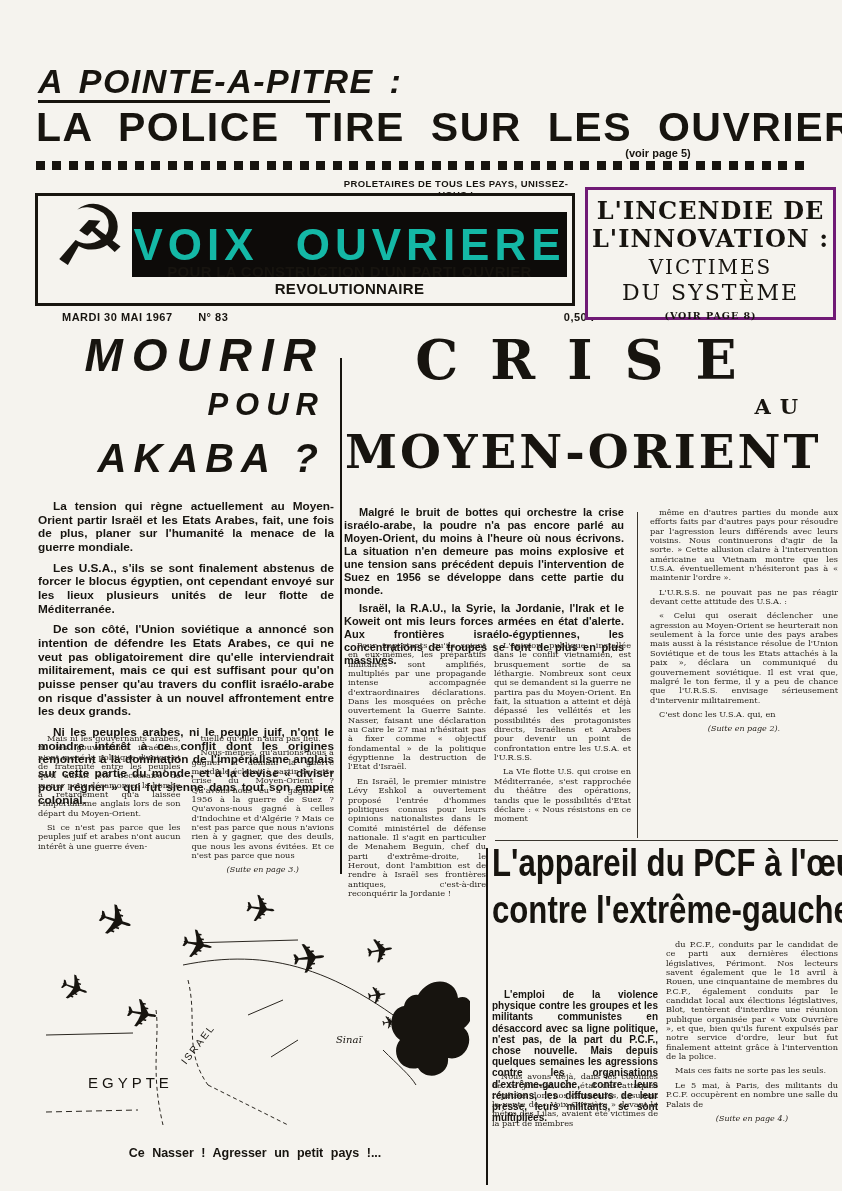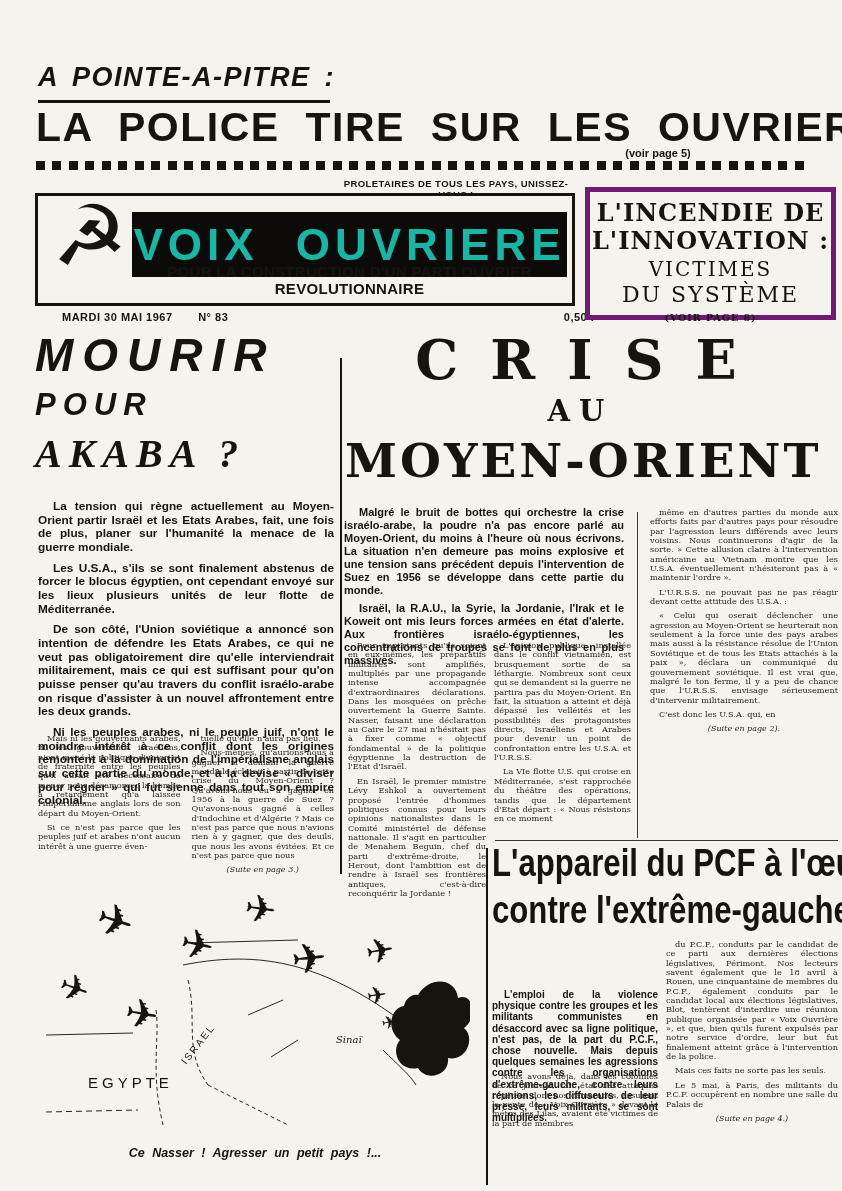--- a/index.html
+++ b/index.html
@@ -10,7 +10,7 @@
   }
   .abs{position:absolute;}
   
-  .kicker{left:38px;top:62px;font-size:27px;font-weight:bold;font-style:italic;
+  .kicker{left:38px;top:62px;font-size:34px;font-weight:bold;font-style:italic;
     letter-spacing:1.5px;word-spacing:5px;}
   .kicker-rule{left:38px;top:100px;width:292px;height:3px;background:#17140f;}
   .main-headline{left:36px;top:104px;width:776px;font-size:41px;font-weight:bold;

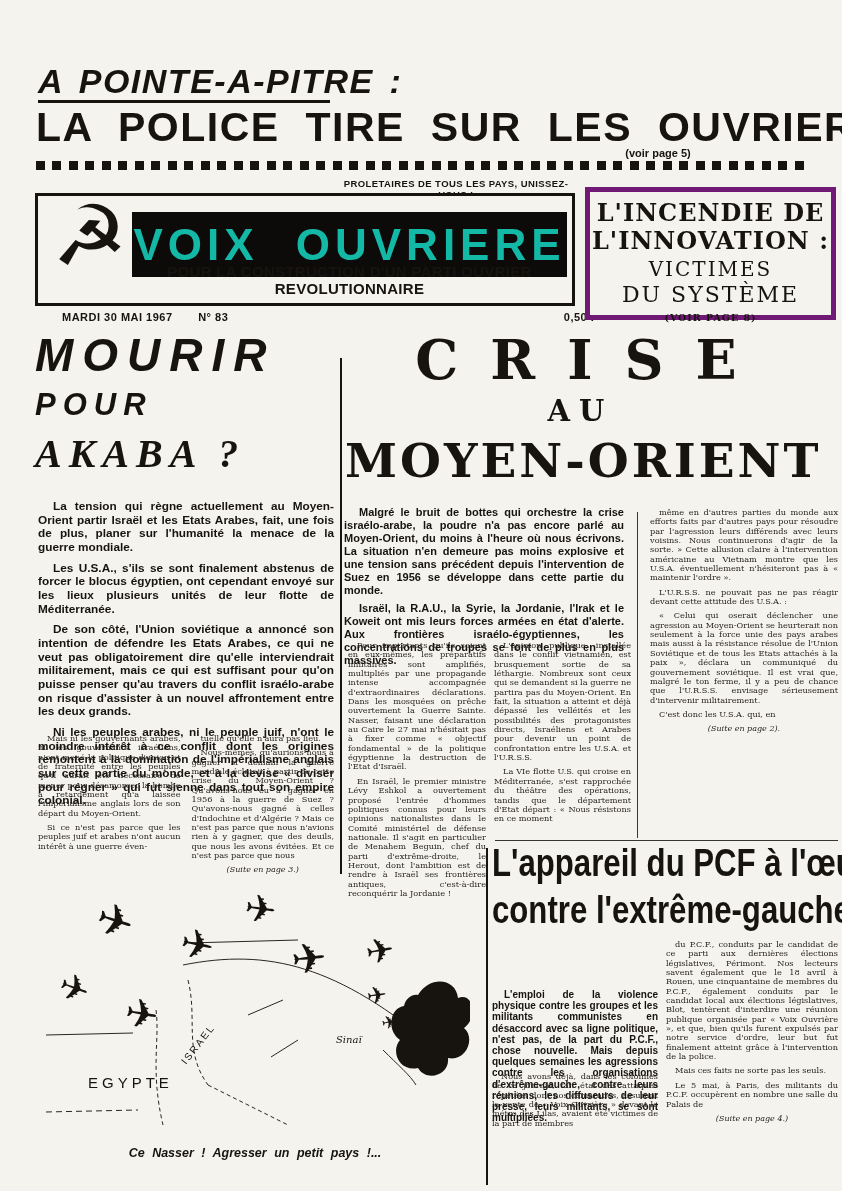--- a/index.html
+++ b/index.html
@@ -35,7 +35,7 @@
     font-size:11px;font-weight:bold;letter-spacing:.5px;padding-left:24px;}
   .date-left span{margin-right:22px;}
   
-  .side-box{left:585px;top:187px;width:251px;height:133px;border:5px solid #701a75;
+  .side-box{left:585px;top:187px;width:251px;height:133px;border:3px solid #701a75;
     box-sizing:border-box;text-align:center;font-family:"DejaVu Serif",serif;
     background:#f5f3ee;padding-top:7px;}
   .side-box .l1,.side-box .l2{font-size:24px;font-weight:bold;letter-spacing:1px;line-height:1.15;}

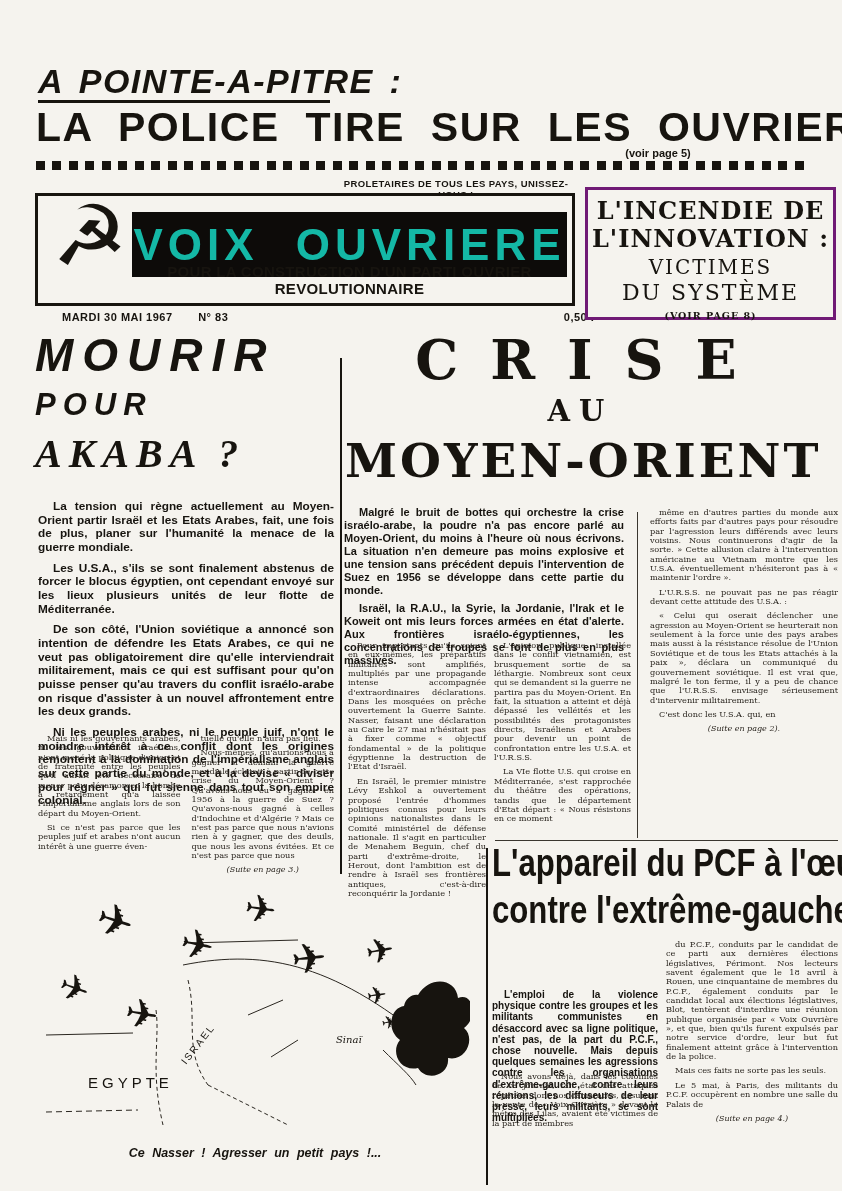--- a/index.html
+++ b/index.html
@@ -48,7 +48,7 @@
   .vrule-pcf{left:486px;top:848px;width:2px;height:337px;background:#17140f;}
   .hrule-pcf{left:495px;top:840px;width:343px;height:1px;background:#3a362f;}
   
-  .akaba-head{left:35px;top:328px;width:300px;text-align:left;font-style:italic;font-weight:bold;}
+  .akaba-head{left:25px;top:328px;width:300px;text-align:right;font-style:italic;font-weight:bold;}
   .akaba-head .t1{font-size:46px;letter-spacing:9px;}
   .akaba-head .t2{font-size:31px;letter-spacing:7px;margin-top:5px;}
   .akaba-head .t3{font-size:40px;letter-spacing:7px;margin-top:7px;font-family:Liberation Serif, serif;}

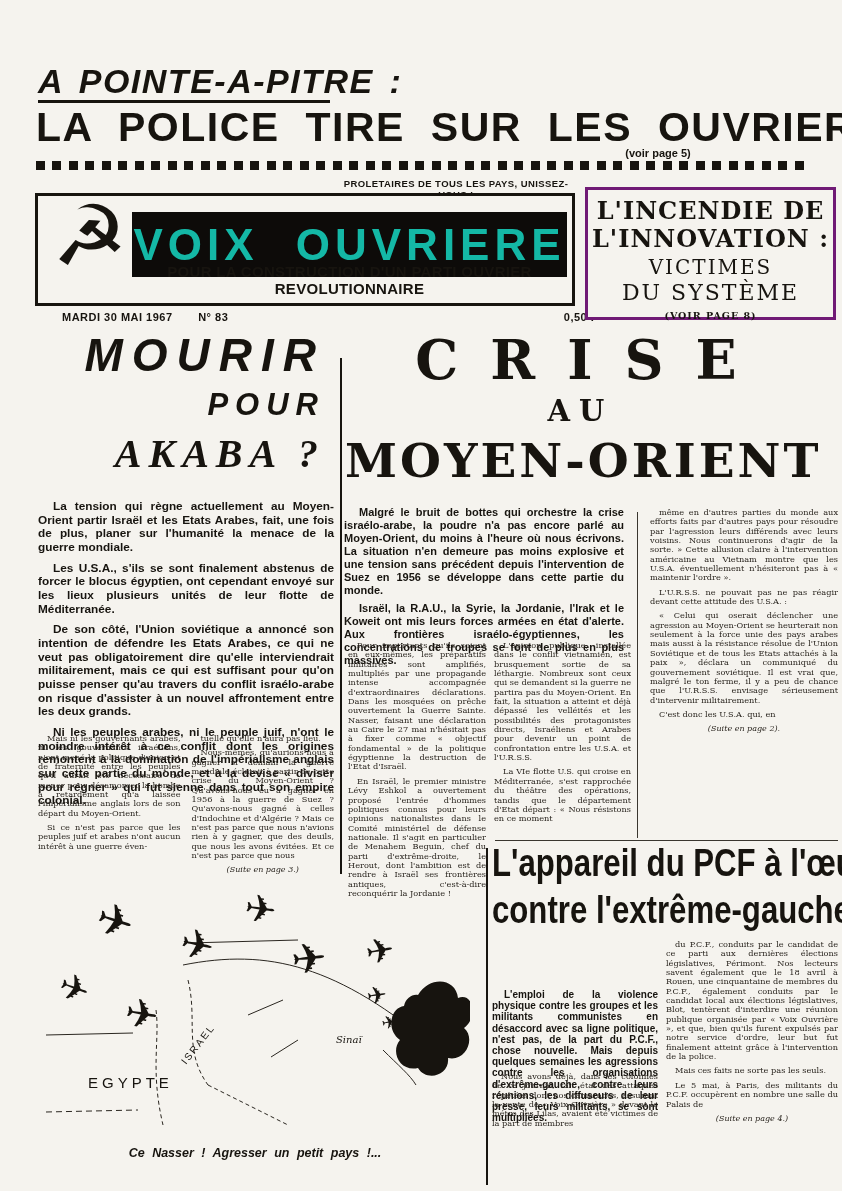--- a/index.html
+++ b/index.html
@@ -69,7 +69,7 @@
   .crise-head{left:345px;top:328px;width:462px;text-align:center;
     font-family:"DejaVu Serif",serif;font-weight:bold;}
   .crise-head .t1{font-size:54px;letter-spacing:32px;padding-left:32px;}
-  .crise-head .t2{font-size:29px;letter-spacing:9px;padding-left:9px;margin-top:2px;}
+  .crise-head .t2{font-size:21px;letter-spacing:9px;padding-left:9px;margin-top:2px;text-align:right;}
   .crise-head .t3{font-size:47px;letter-spacing:3px;margin-top:5px;white-space:nowrap;}
   .crise-lead{left:344px;top:506px;width:280px;font-size:11px;font-weight:bold;
     line-height:1.18;text-align:justify;}

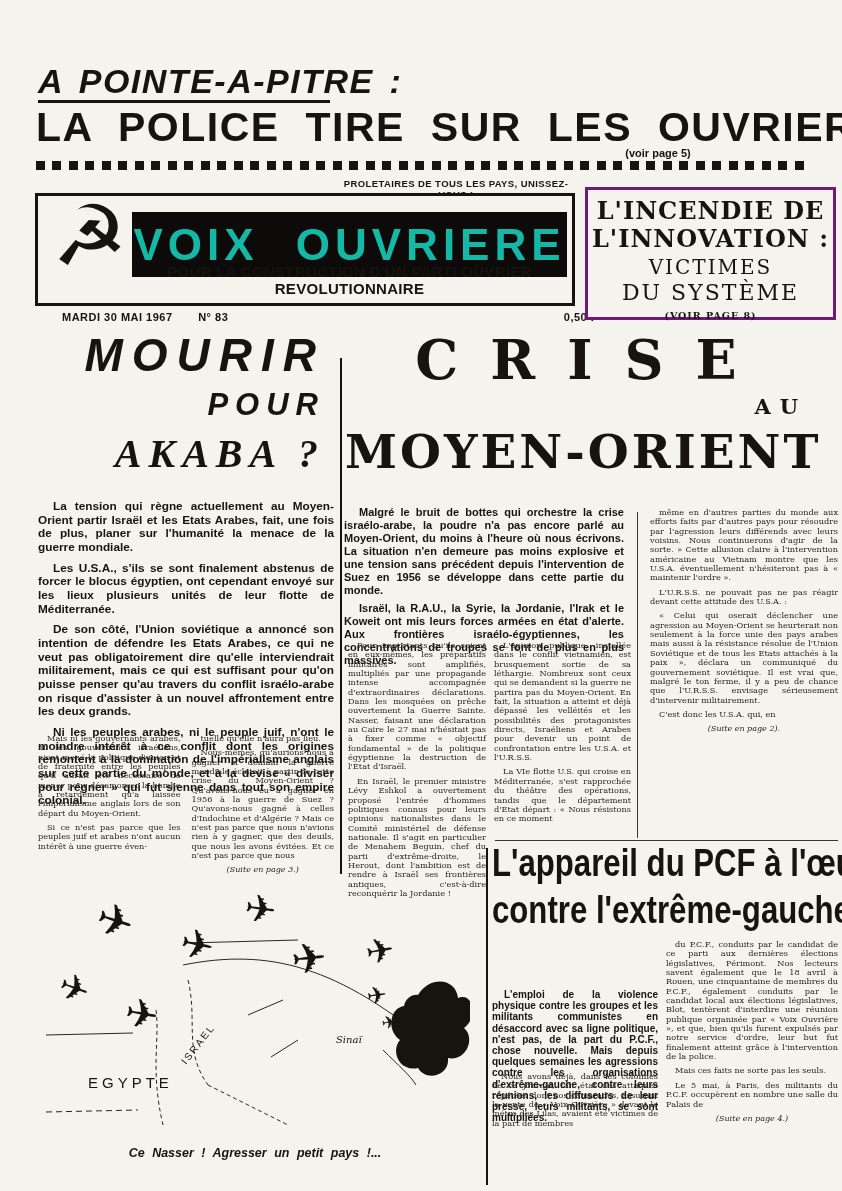--- a/index.html
+++ b/index.html
@@ -51,7 +51,7 @@
   .akaba-head{left:25px;top:328px;width:300px;text-align:right;font-style:italic;font-weight:bold;}
   .akaba-head .t1{font-size:46px;letter-spacing:9px;}
   .akaba-head .t2{font-size:31px;letter-spacing:7px;margin-top:5px;}
-  .akaba-head .t3{font-size:40px;letter-spacing:7px;margin-top:7px;font-family:Liberation Serif, serif;}
+  .akaba-head .t3{font-size:40px;letter-spacing:7px;margin-top:13px;}
   .akaba-lead{left:38px;top:500px;width:296px;font-size:11.8px;font-weight:bold;
     line-height:1.16;text-align:justify;}
   .akaba-lead p{margin:0 0 7px 0;text-indent:15px;}

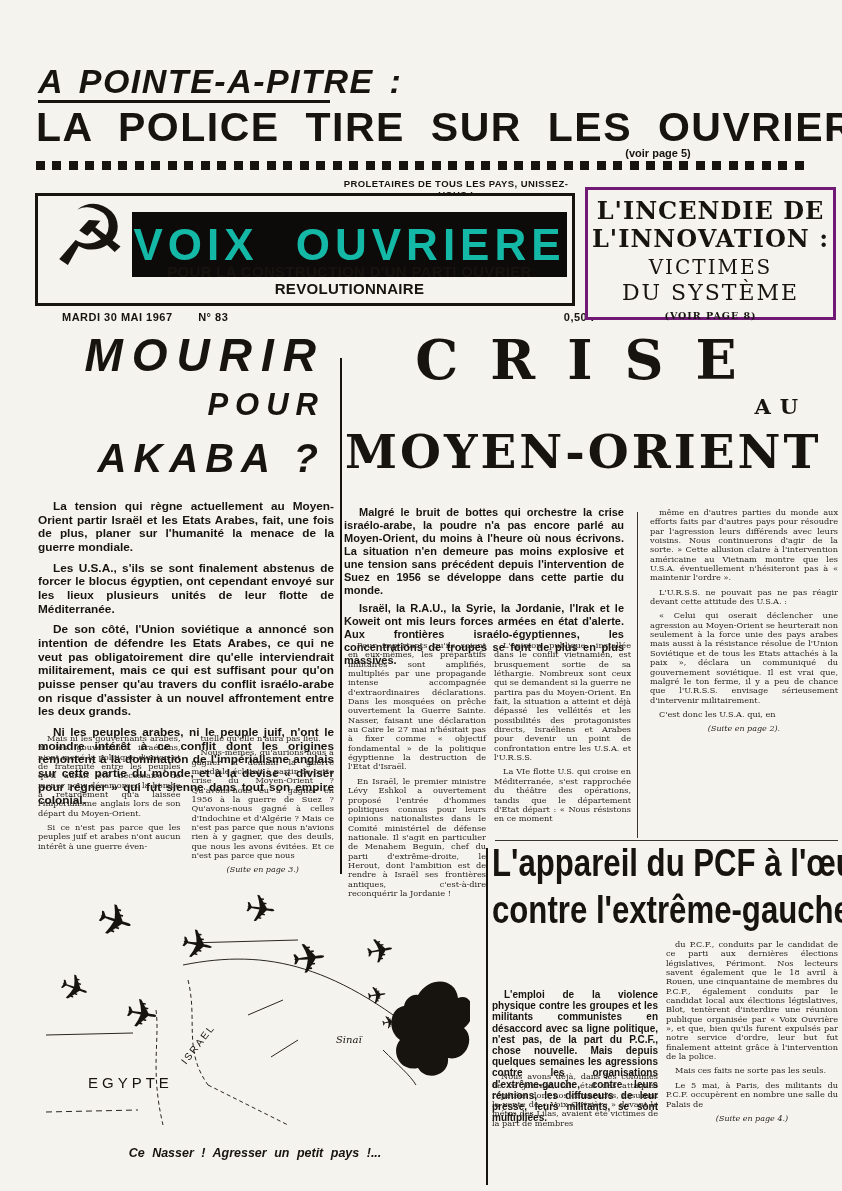--- a/index.html
+++ b/index.html
@@ -203,7 +203,7 @@
   </div>
   <div class="abs crise-colB news">
     <p>L'opinion publique, installée dans le conflit vietnamien, est brusquement sortie de sa léthargie. Nombreux sont ceux qui se demandent si la guerre ne partira pas du Moyen-Orient. En fait, la situation a atteint et déjà dépassé les velléités et les possibilités des protagonistes directs, Israéliens et Arabes pour devenir un point de confrontation entre les U.S.A. et l'U.R.S.S.</p>
-    <p>La VIe flotte U.S. qui croise en Méditerranée, s'est rapprochée du théâtre des opérations, tandis que le département d'Etat départ : « Nous résistons en ce moment</p>
+    <p>La VIe flotte U.S. qui croise en Méditerranée, s'est rapprochée du théâtre des opérations, tandis que le possibilités d'Etat déclare : « Nous résistons en ce moment</p>
   </div>
   <div class="abs crise-colC news">
     <p>même en d'autres parties du monde aux efforts faits par d'autres pays pour résoudre par l'agression leurs différends avec leurs voisins. Nous continuerons d'agir de la sorte. » Cette allusion claire à l'intervention américaine au Vietnam montre que les U.S.A. éventuellement n'hésiteront pas à « maintenir l'ordre ».</p>

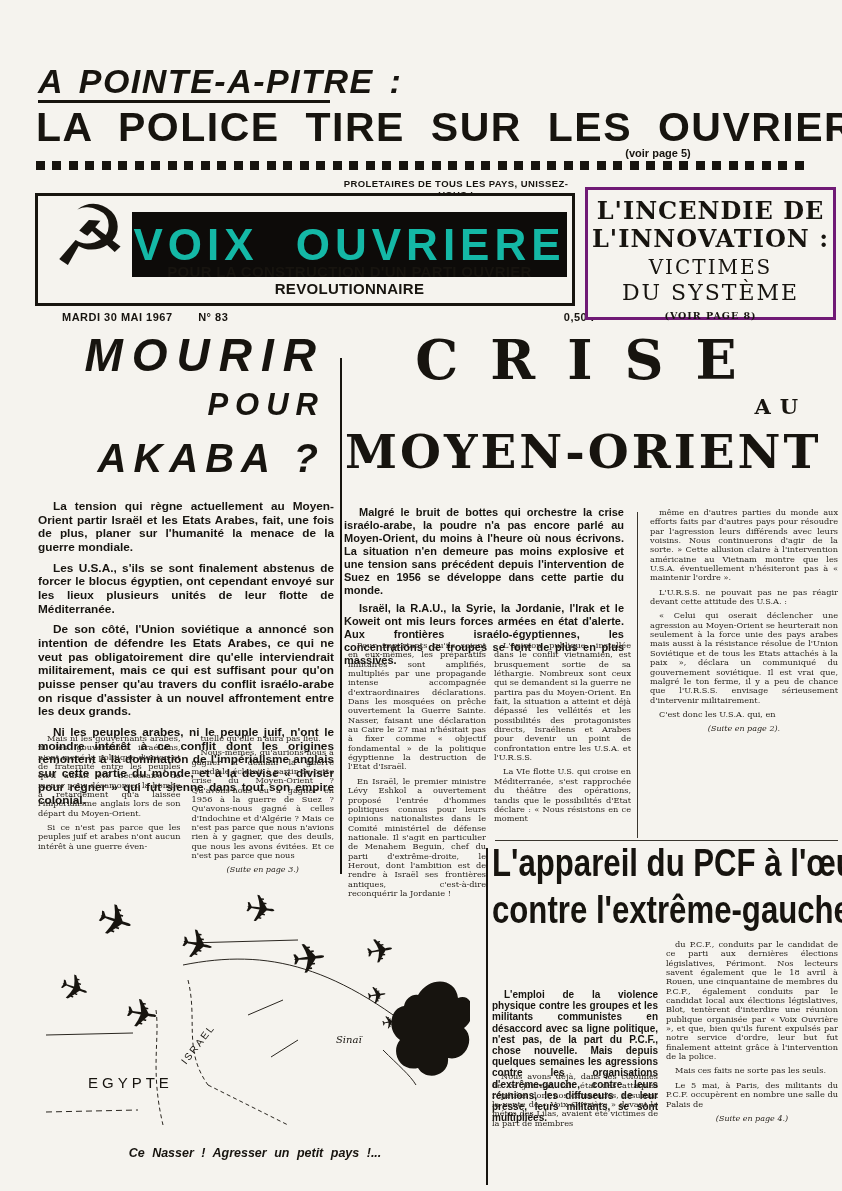--- a/index.html
+++ b/index.html
@@ -64,7 +64,7 @@
   
   .cartoon{left:38px;top:880px;width:432px;height:262px;}
   .cartoon-caption{left:60px;top:1146px;width:390px;text-align:center;
-    font-size:12.5px;font-weight:bold;word-spacing:4px;font-style:italic;}
+    font-size:12.5px;font-weight:bold;word-spacing:4px;}
   
   .crise-head{left:345px;top:328px;width:462px;text-align:center;
     font-family:"DejaVu Serif",serif;font-weight:bold;}

